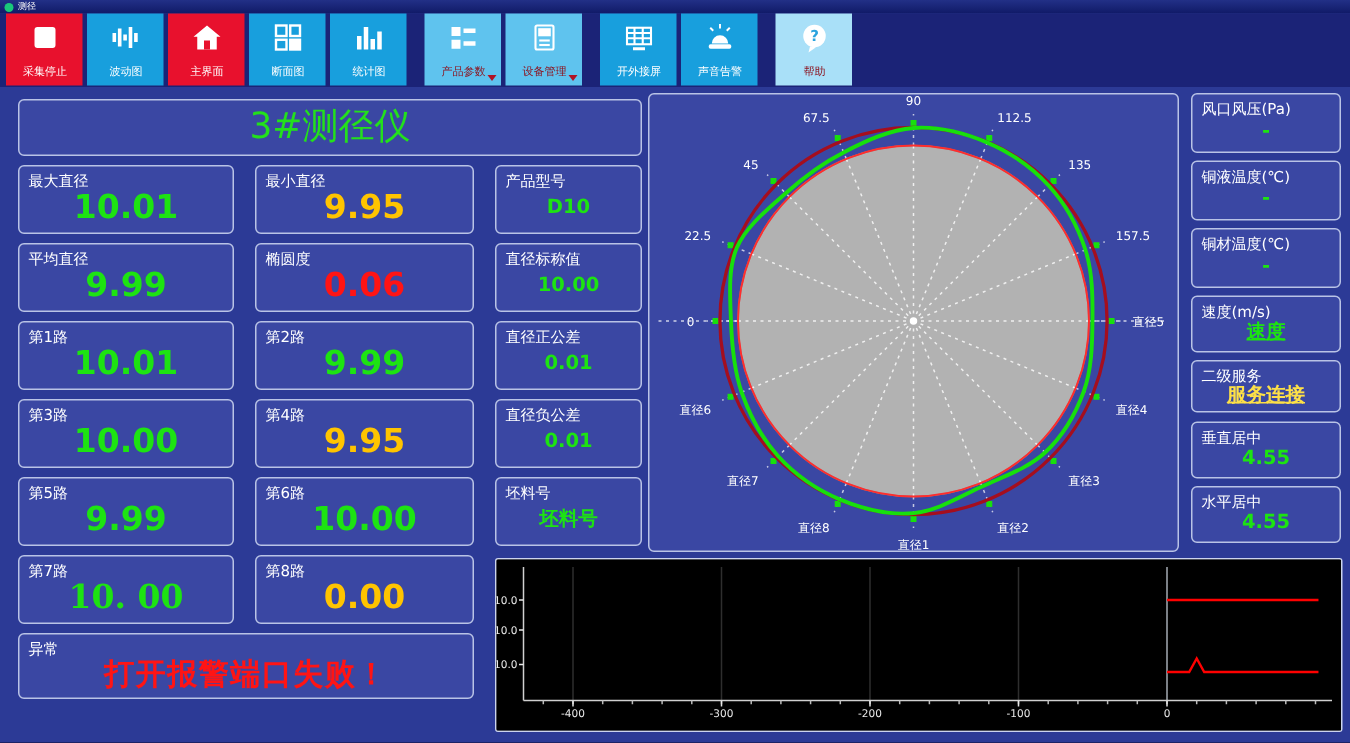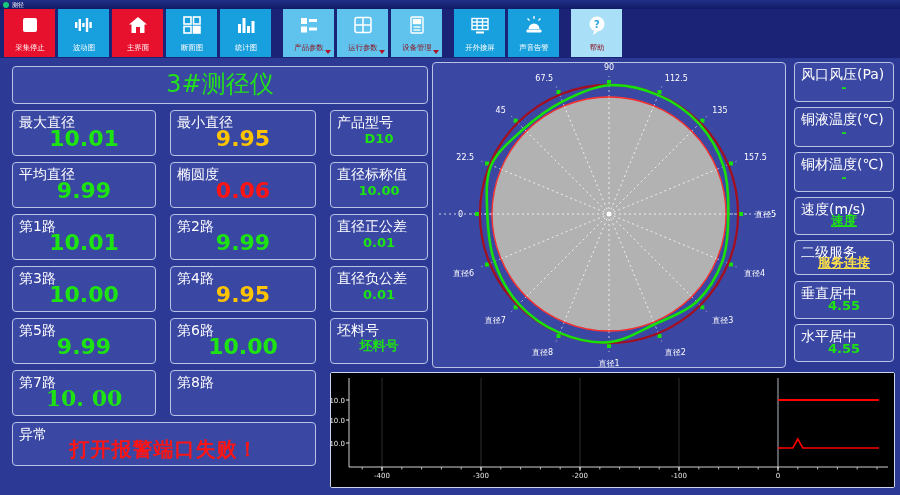--- a/index.html
+++ b/index.html
@@ -116,17 +116,6 @@
             </g>
           </svg></div>
     <div class="tlabel">产品参数</div>
-  <div class="tdrop"></div>
-      </div>
-      <div class="tbtn light">
-    <div class="ticon"><svg width="22" height="22" viewBox="0 0 22 22">
-            <g stroke="#fff" stroke-width="1.5" fill="none">
-              <rect x="3" y="3.5" width="16" height="15" rx="2"></rect>
-              <line x1="11" y1="3.5" x2="11" y2="18.5"></line>
-              <line x1="3" y1="11" x2="19" y2="11"></line>
-            </g>
-          </svg></div>
-    <div class="tlabel">运行参数</div>
   <div class="tdrop"></div>
       </div>
       <div class="tbtn light">

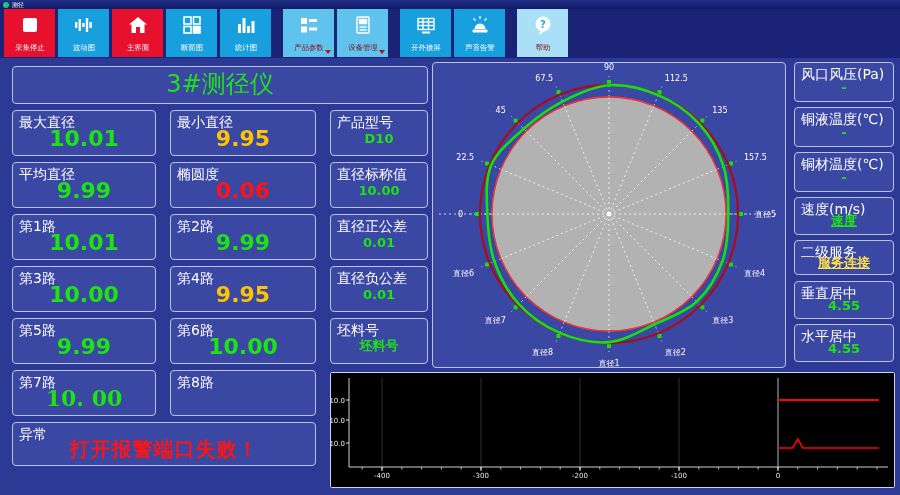--- a/index.html
+++ b/index.html
@@ -28,7 +28,7 @@
   .tspacer{width:6px;flex:0 0 auto;}
   
   .box{position:absolute;background:#3a47a3;border:1px solid #b9c3e6;border-radius:4px;box-sizing:border-box;}
-  .box .lbl{position:absolute;top:3px;left:6px;font-size:14px;color:#ffffff;}
+  .box .lbl{position:absolute;top:3px;left:6px;font-size:10px;color:#ffffff;}
   .box .val{position:absolute;left:2px;right:2px;top:12px;bottom:2px;display:flex;align-items:center;
             justify-content:center;font-weight:bold;}
   .val.big{font-size:22px;}

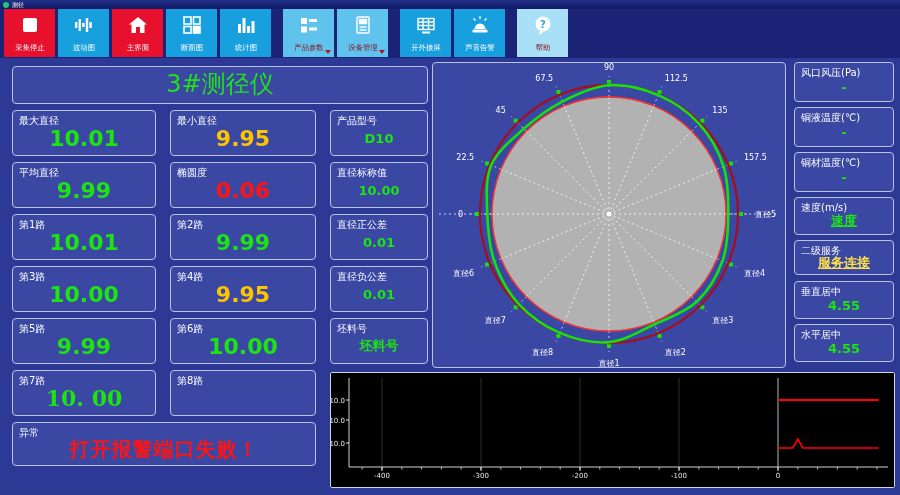--- a/index.html
+++ b/index.html
@@ -240,6 +240,7 @@
   </div>
       <div class="box" style="left: 170px; top: 370px; width: 146px; height: 46px;">
     <div class="lbl">第8路</div>
+    <div class="val big" style="color: rgb(255, 196, 0);">0.00</div>
   </div>
     </div>
 

